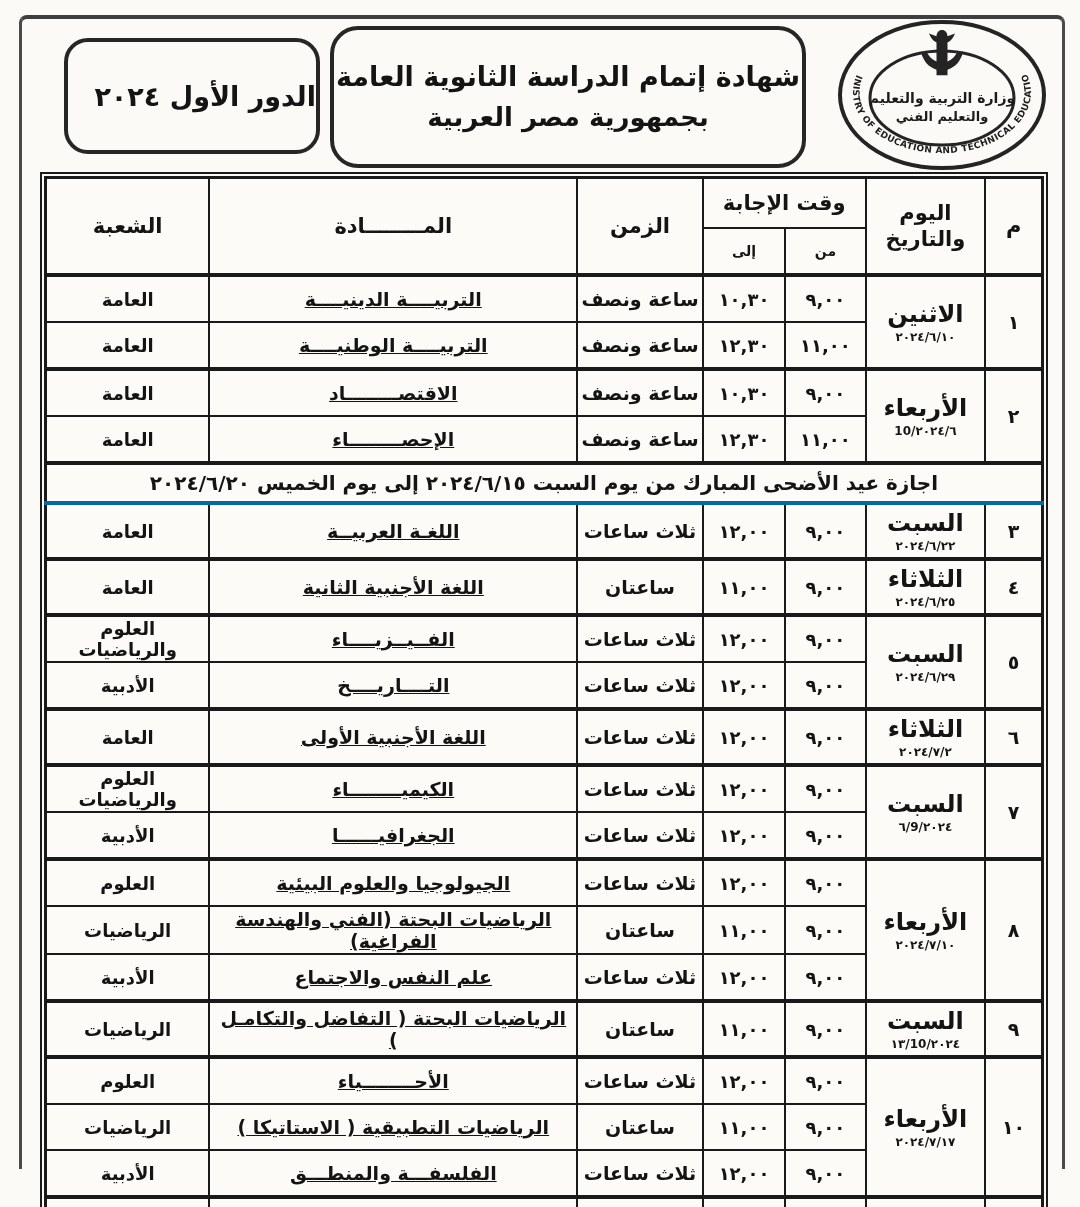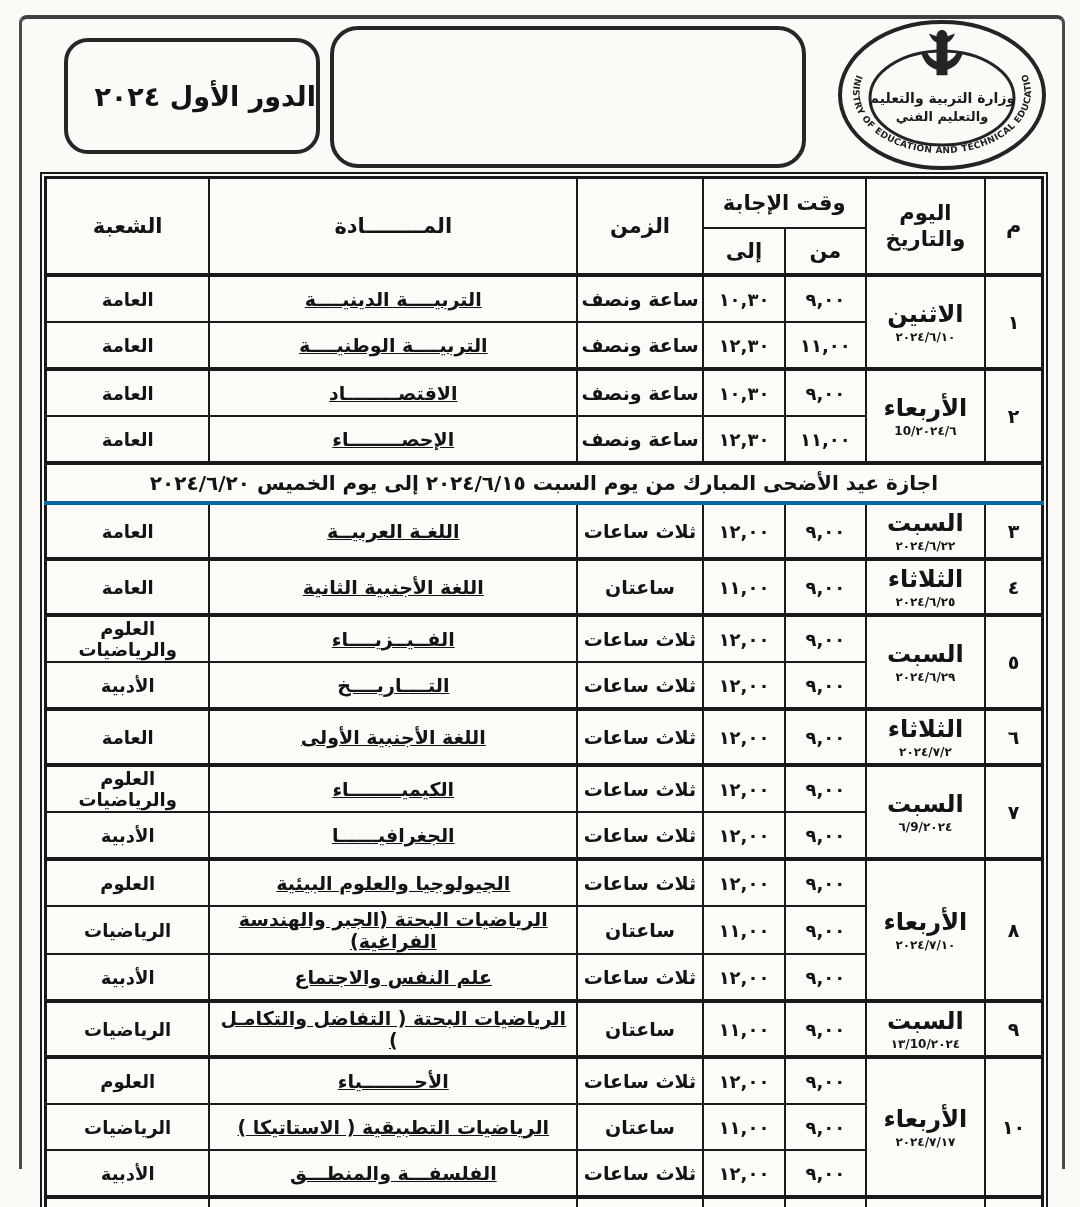--- a/index.html
+++ b/index.html
@@ -74,6 +74,7 @@
 </div>
 
 <div class="title-box">
+  <div class="t2">شهادة إتمام الدراسة الثانوية العامة</div>
 </div>
 
 <svg class="seal" viewBox="0 0 218 162">

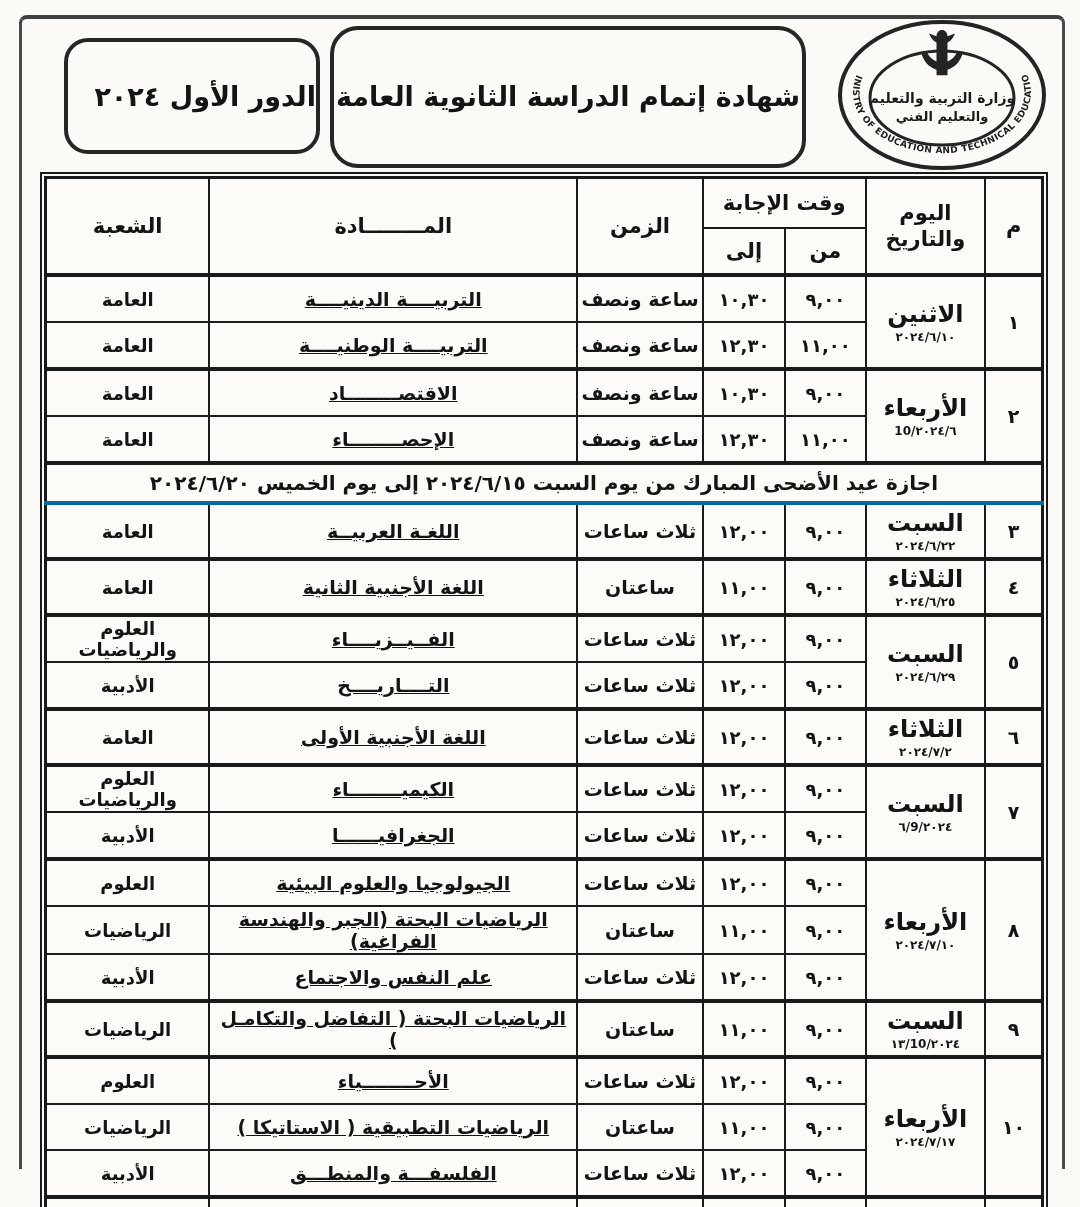--- a/index.html
+++ b/index.html
@@ -75,6 +75,7 @@
 
 <div class="title-box">
   <div class="t2">شهادة إتمام الدراسة الثانوية العامة</div>
+  <div class="t3">بجمهورية مصر العربية</div>
 </div>
 
 <svg class="seal" viewBox="0 0 218 162">

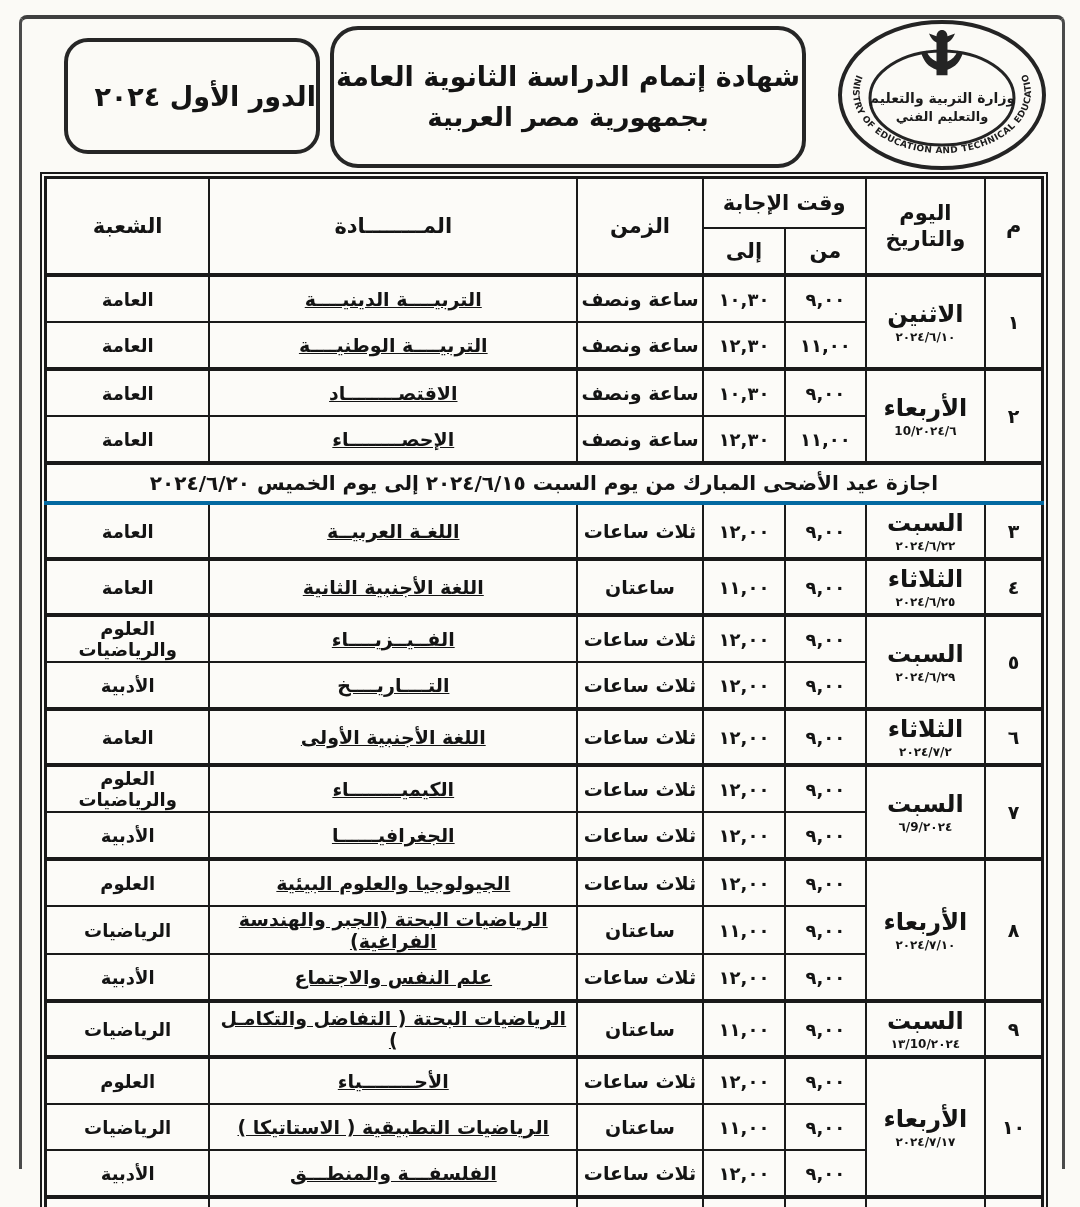--- a/index.html
+++ b/index.html
@@ -46,7 +46,7 @@
   col.w-num{width:57px}col.w-day{width:119px}col.w-from{width:80px}
   col.w-to{width:82px}col.w-dur{width:125px}col.w-subj{width:366px}col.w-br{width:163px}
   tr.head1 th{height:46px;font-size:21px;}
-  tr.head2 th{height:42px;font-size:21px;border-bottom:3px solid #1a1a1a;}
+  tr.head2 th{height:42px;font-size:14px;border-bottom:3px solid #1a1a1a;}
   th.two-line{line-height:1.25;font-size:20px;}
   td{height:42px;}
   tr.tall td{height:50px;}

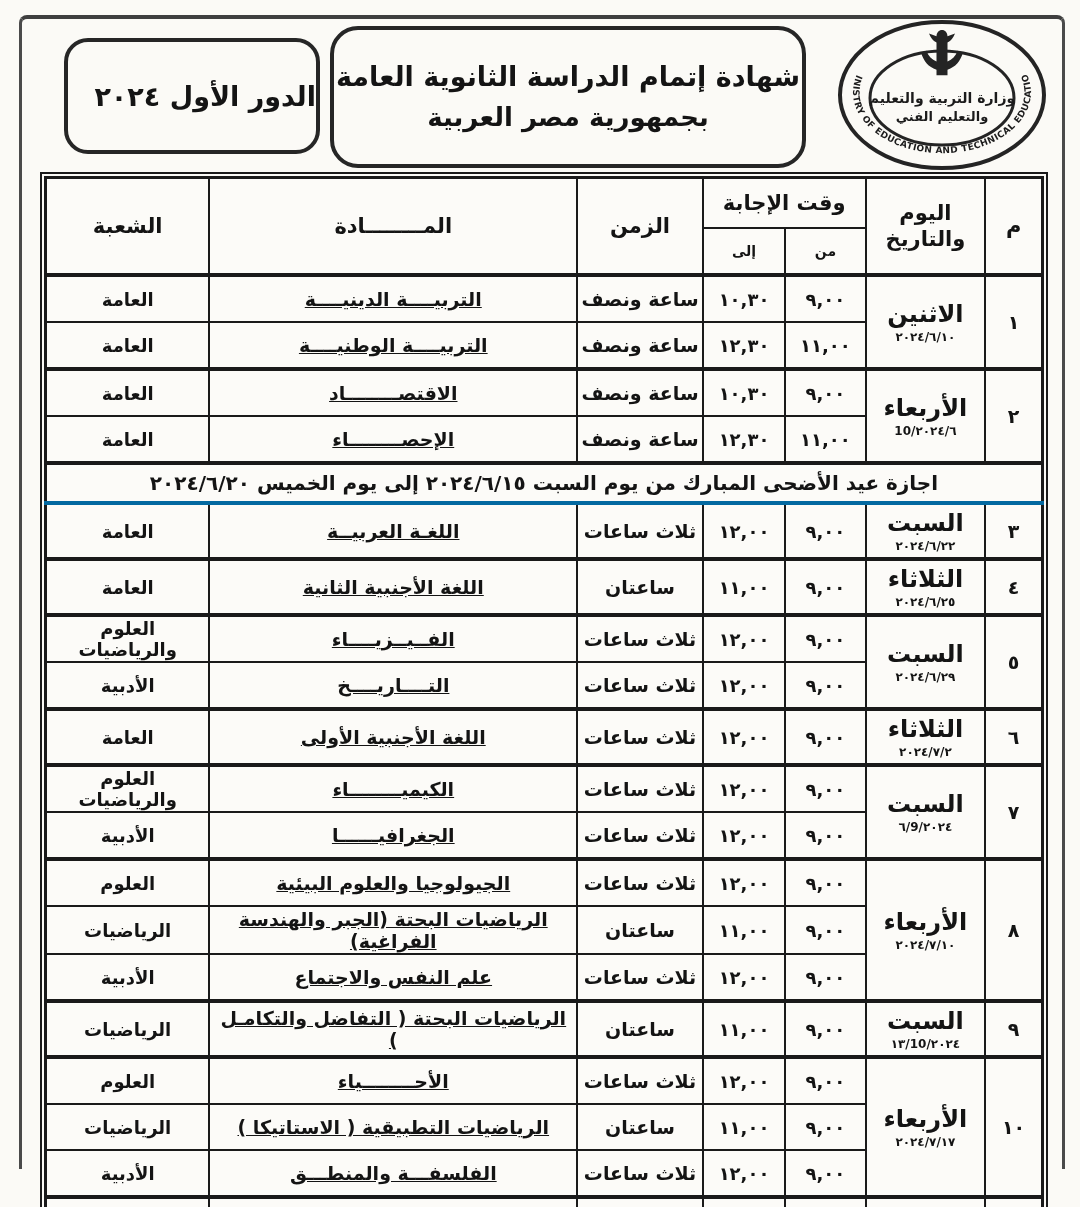--- a/index.html
+++ b/index.html
@@ -261,7 +261,7 @@
       <td class="c-time">٩,٠٠</td>
       <td class="c-time">١١,٠٠</td>
       <td class="c-dur">ساعتان</td>
-      <td class="c-subj">الرياضيات البحتة (الجبر والهندسة الفراغية)</td>
+      <td class="c-subj">الرياضيات البحتة (الفني والهندسة الفراغية)</td>
       <td class="c-branch">الرياضيات</td>
     </tr>
     <tr>

